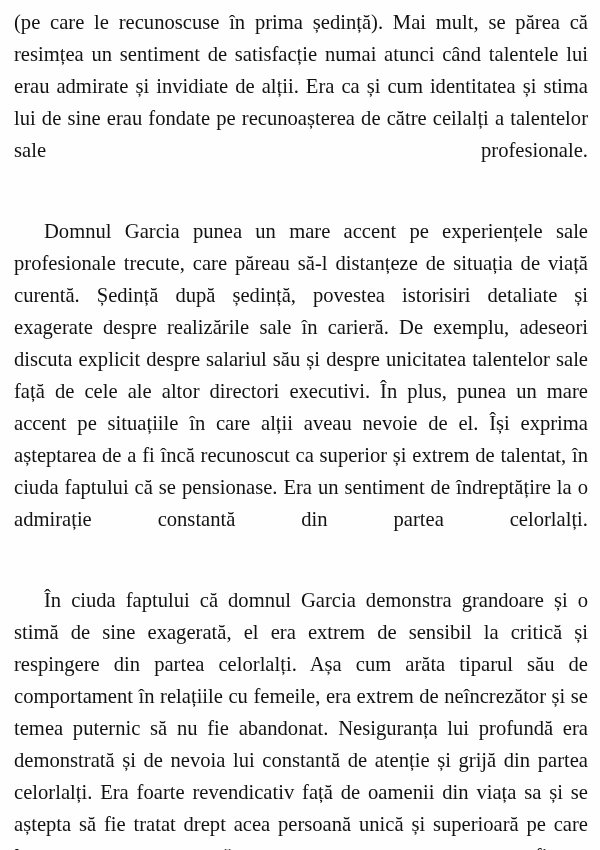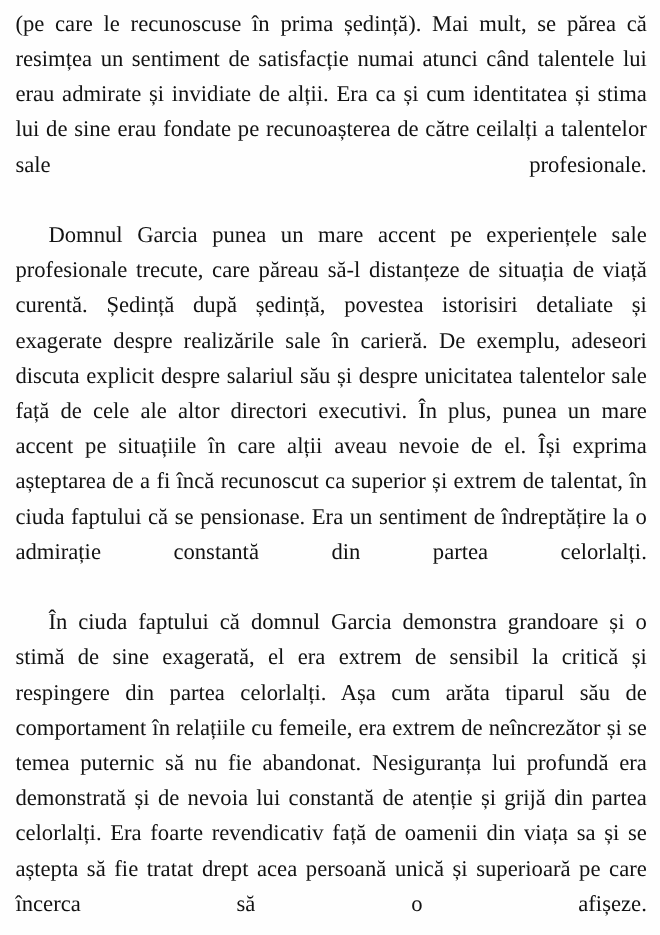--- a/index.html
+++ b/index.html
@@ -36,6 +36,7 @@
   }
   .para.indent {
     text-indent: 30px;
+    margin-top: 17px;
   }
   
   .para:after {

